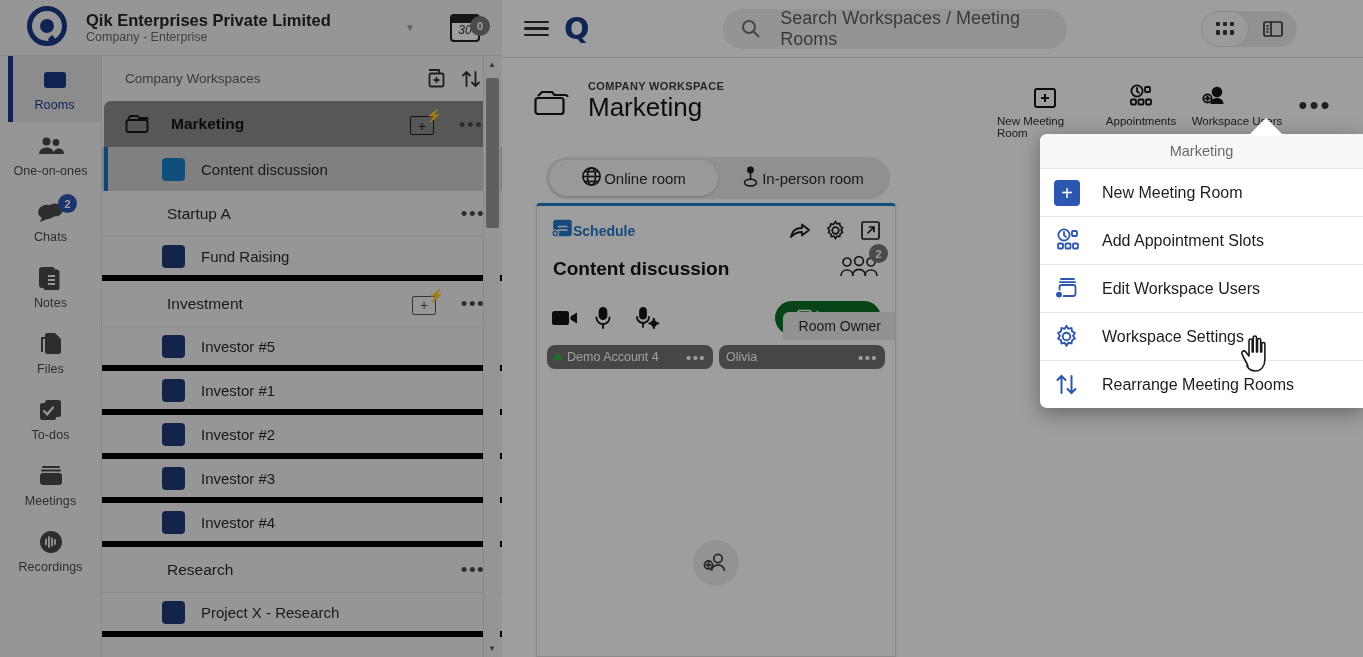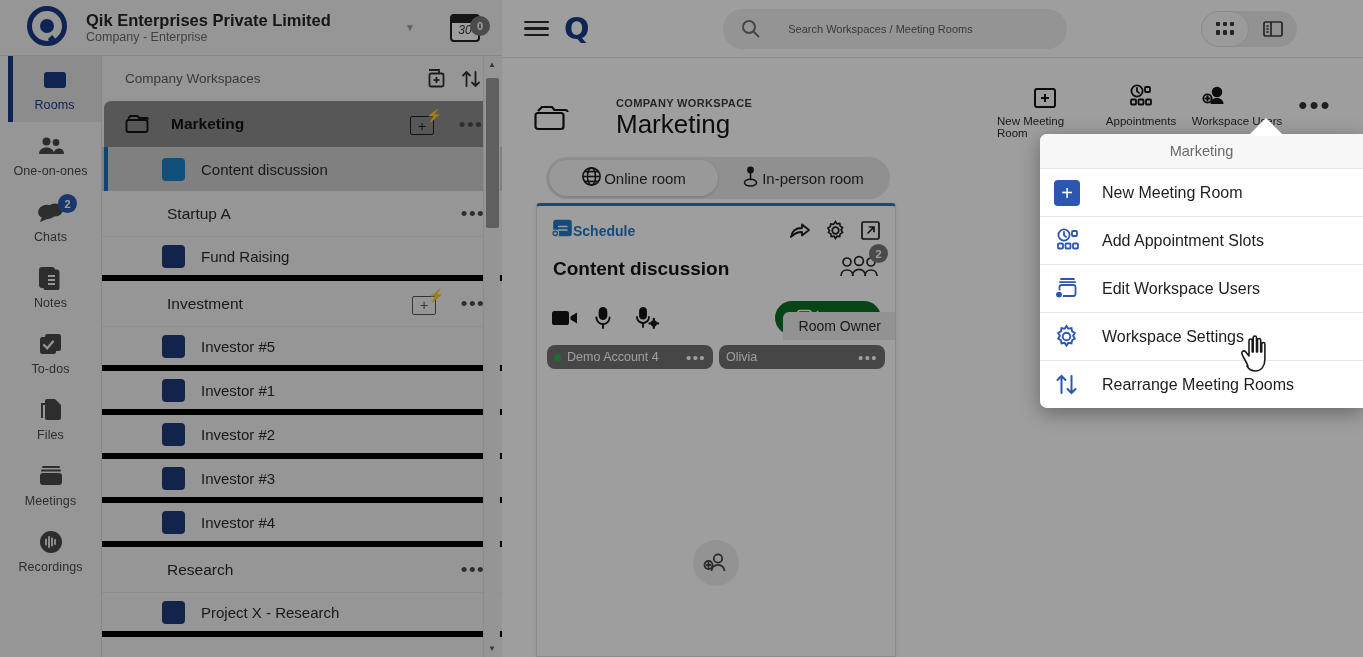--- a/index.html
+++ b/index.html
@@ -135,7 +135,7 @@
     display: flex; align-items: center; padding: 0 18px; cursor: text;
   }
   .search-ico { color: #6f6f6f; display:flex; }
-  .search-ph { margin-left: 28px; font-size: 11px; color: #5d5d5d; }
+  .search-ph { margin-left: 20px; font-size: 18px; color: #5d5d5d; }
   .view-toggle {
     display: flex; align-items: center; background: #ececec; border-radius: 19px; height: 36px; margin-right: 16px;
   }

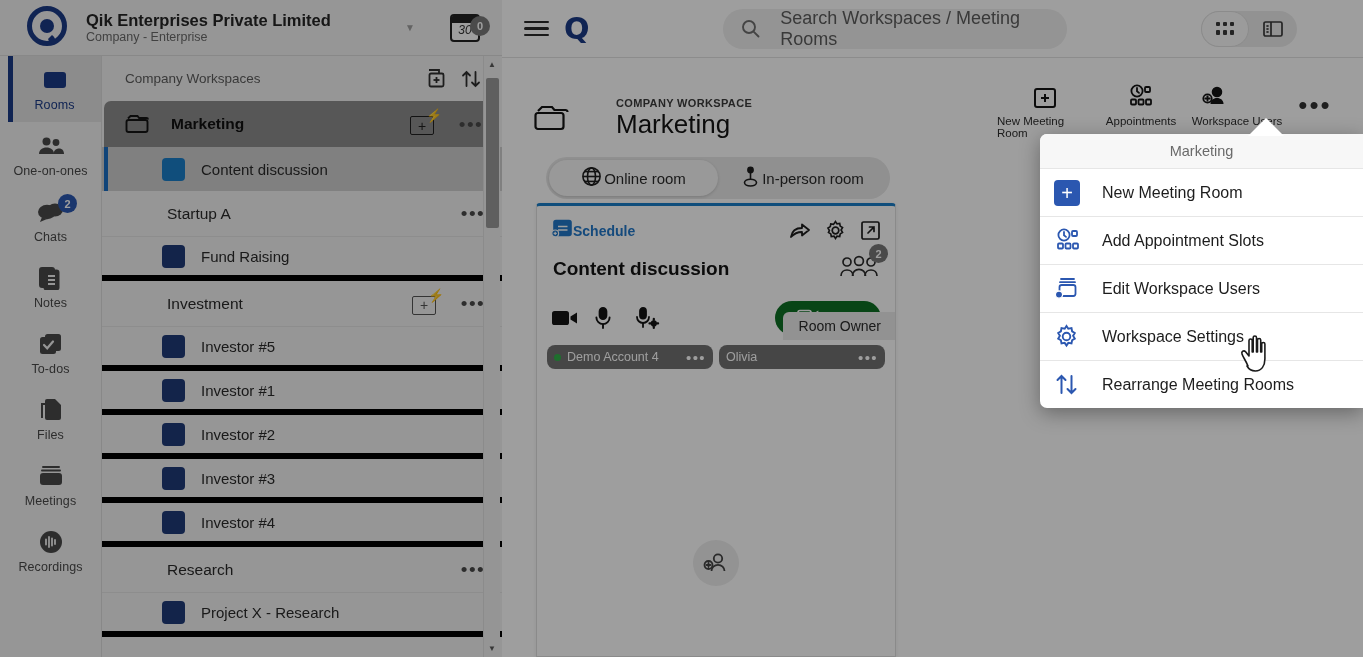--- a/index.html
+++ b/index.html
@@ -144,7 +144,7 @@
   .me-avatar { width: 34px; height: 34px; border-radius: 50%; margin-right: 16px; overflow: hidden; cursor: pointer; }
 
   
-  .ws-head { display: flex; align-items: flex-end; padding: 22px 0 0 30px; gap: 28px; }
+  .ws-head { display: flex; align-items: flex-start; padding: 22px 0 0 30px; }
   .ws-head-folder { width: 48px; color: #111; margin-top: 6px; }
   .ws-head-text { margin-left: 8px; }
   .ws-eyebrow { font-size: 11px; letter-spacing: .35px; color: #3d3d3d; font-weight: bold; }

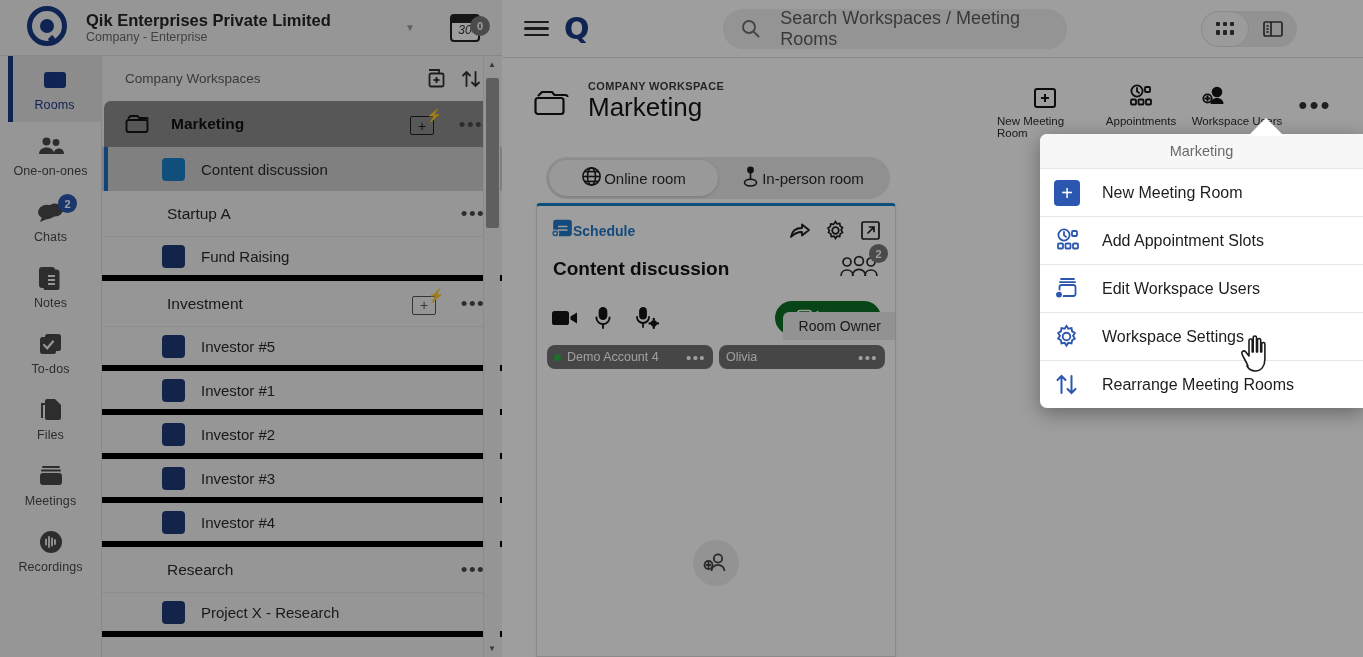--- a/index.html
+++ b/index.html
@@ -341,6 +341,16 @@
 
     <div class="rail-item">
       <span class="rail-ico">
+        <svg width="26" height="24" viewBox="0 0 26 24" fill="#4a4a4a">
+          <path d="M9 1h8l6 6v13a2 2 0 0 1-2 2h-12a2 2 0 0 1-2-2V3a2 2 0 0 1 2-2z"></path>
+          <path d="M3 5h7v2H5v13H3z"></path>
+        </svg>
+      </span>
+      <span class="rail-label">Files</span>
+    </div>
+
+    <div class="rail-item">
+      <span class="rail-ico">
         <svg width="26" height="24" viewBox="0 0 26 24">
           <rect x="7" y="2" width="16" height="17" rx="2.5" fill="#4a4a4a"></rect>
           <rect x="2" y="5" width="16" height="17" rx="2.5" fill="#4a4a4a"></rect>
@@ -348,16 +358,6 @@
         </svg>
       </span>
       <span class="rail-label">To-dos</span>
-    </div>
-
-    <div class="rail-item">
-      <span class="rail-ico">
-        <svg width="26" height="24" viewBox="0 0 26 24" fill="#4a4a4a">
-          <path d="M9 1h8l6 6v13a2 2 0 0 1-2 2h-12a2 2 0 0 1-2-2V3a2 2 0 0 1 2-2z"></path>
-          <path d="M3 5h7v2H5v13H3z"></path>
-        </svg>
-      </span>
-      <span class="rail-label">Files</span>
     </div>
 
     <div class="rail-item">

